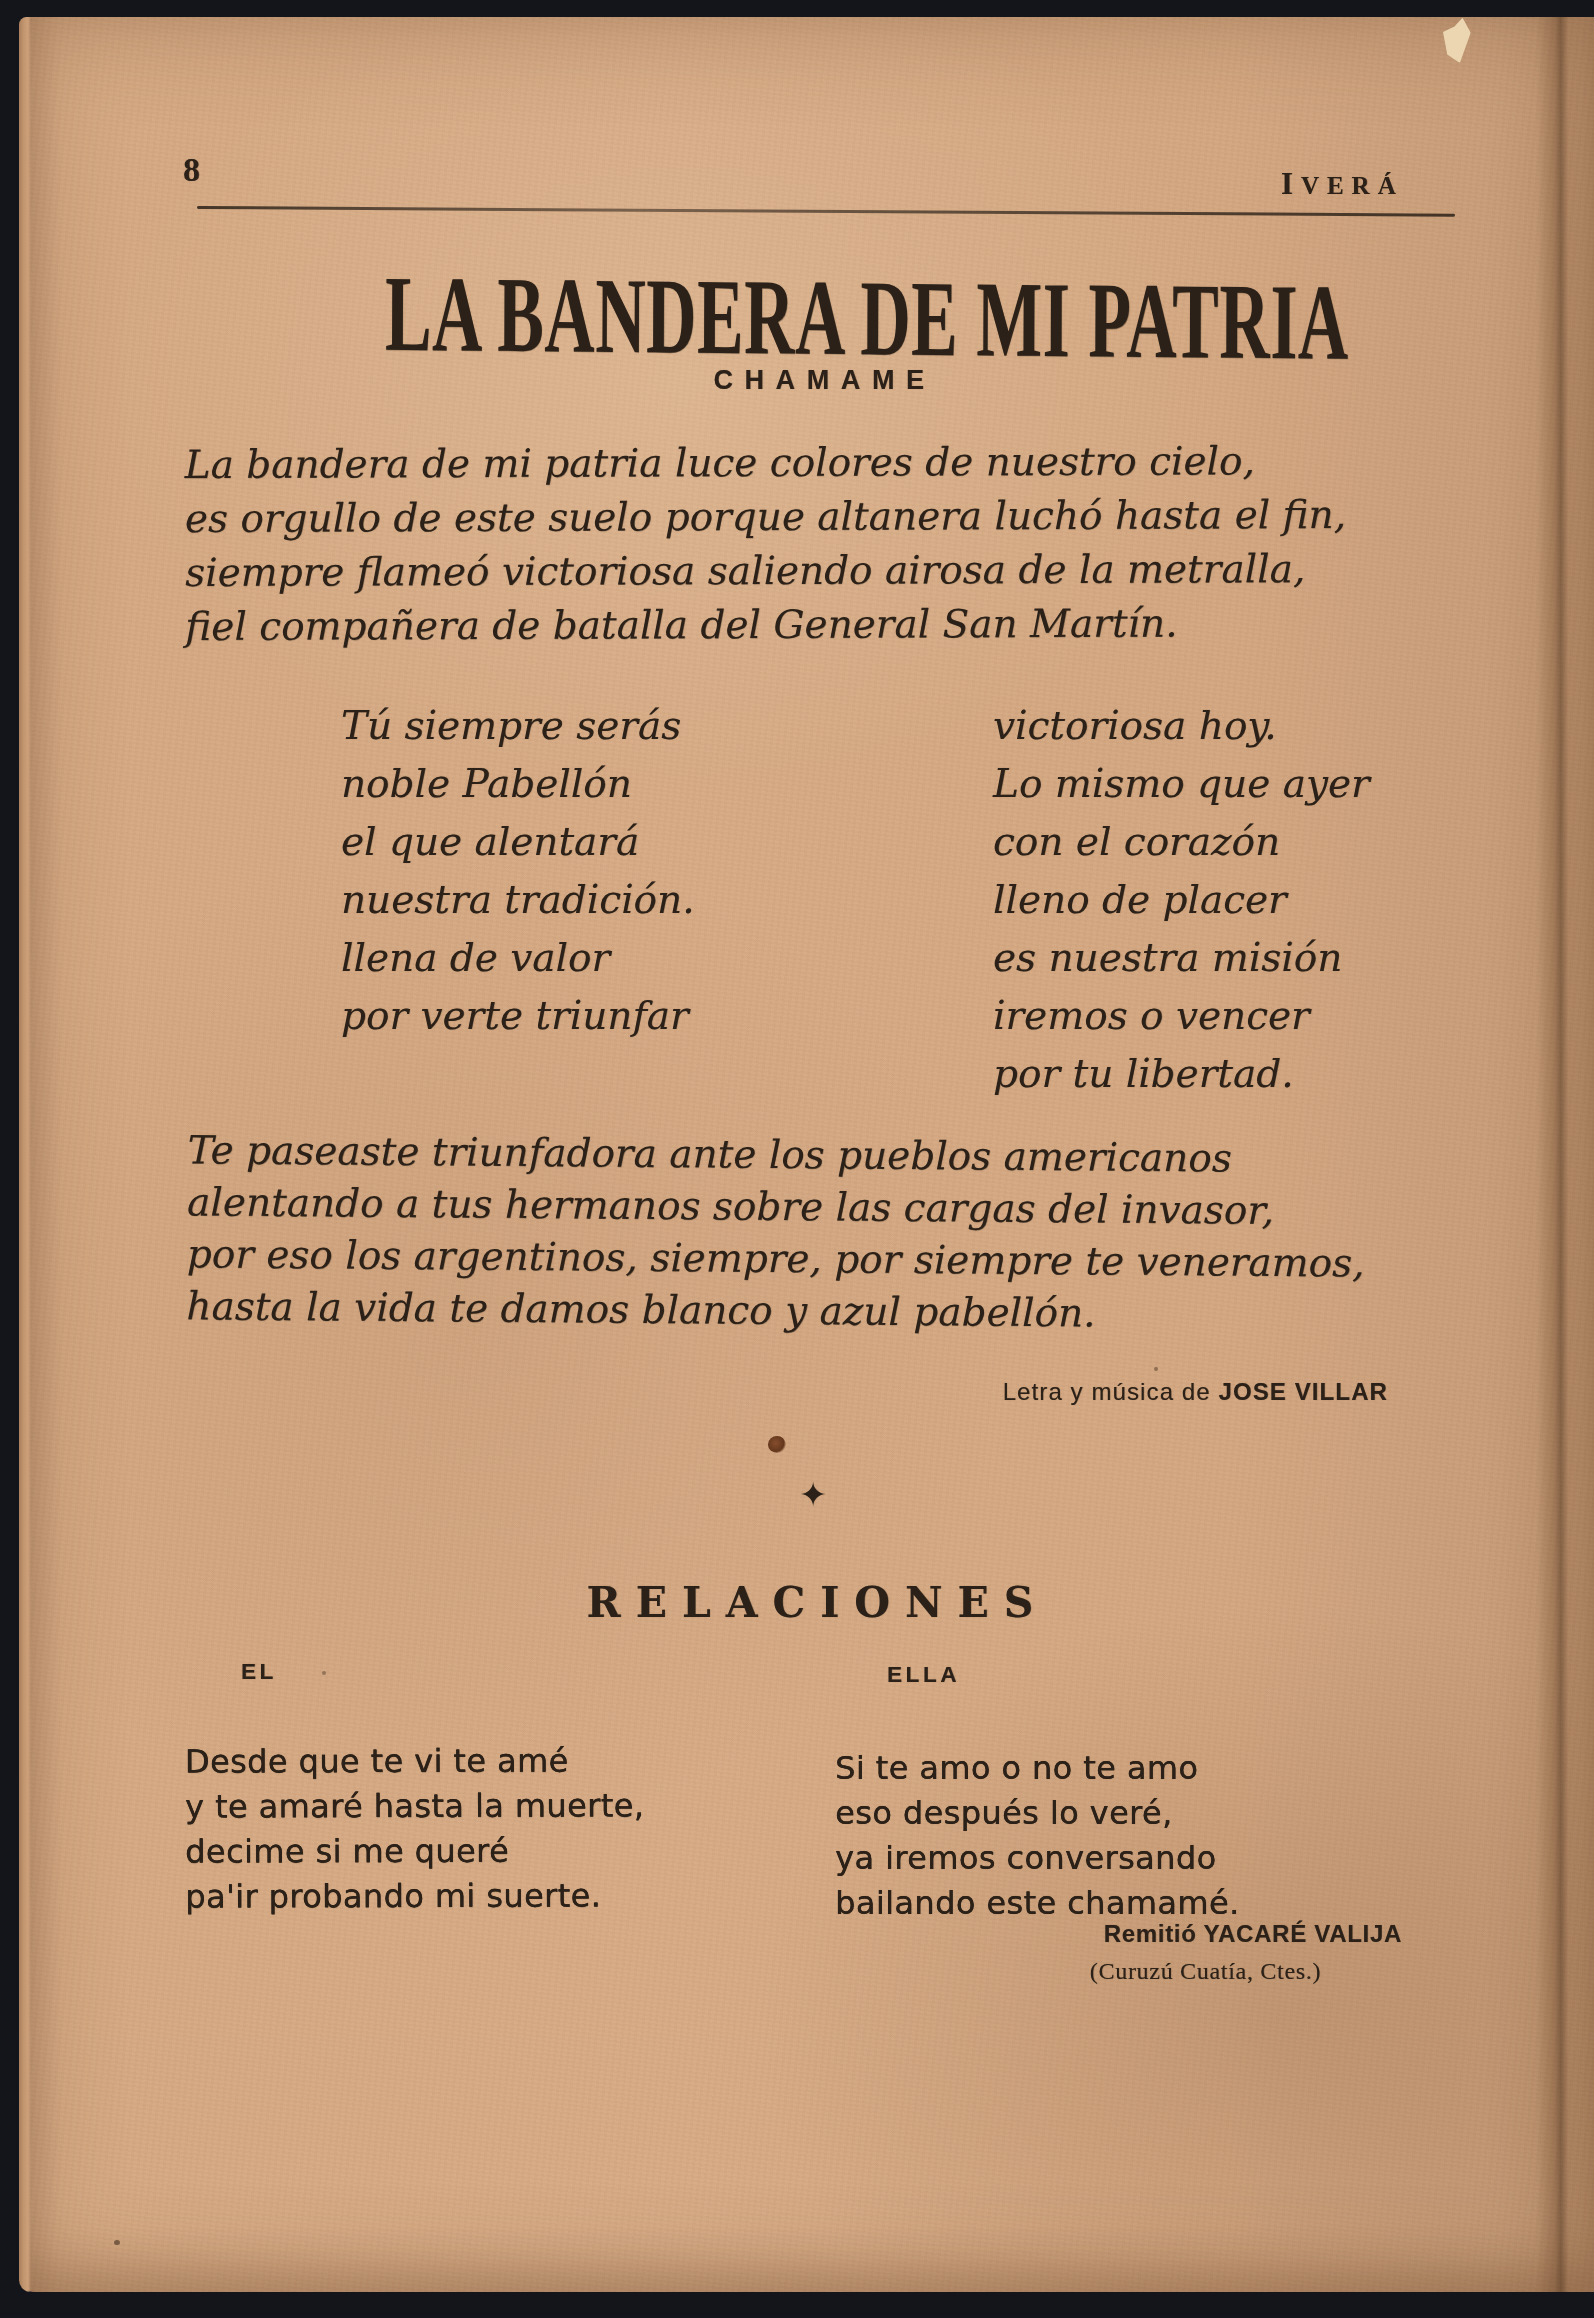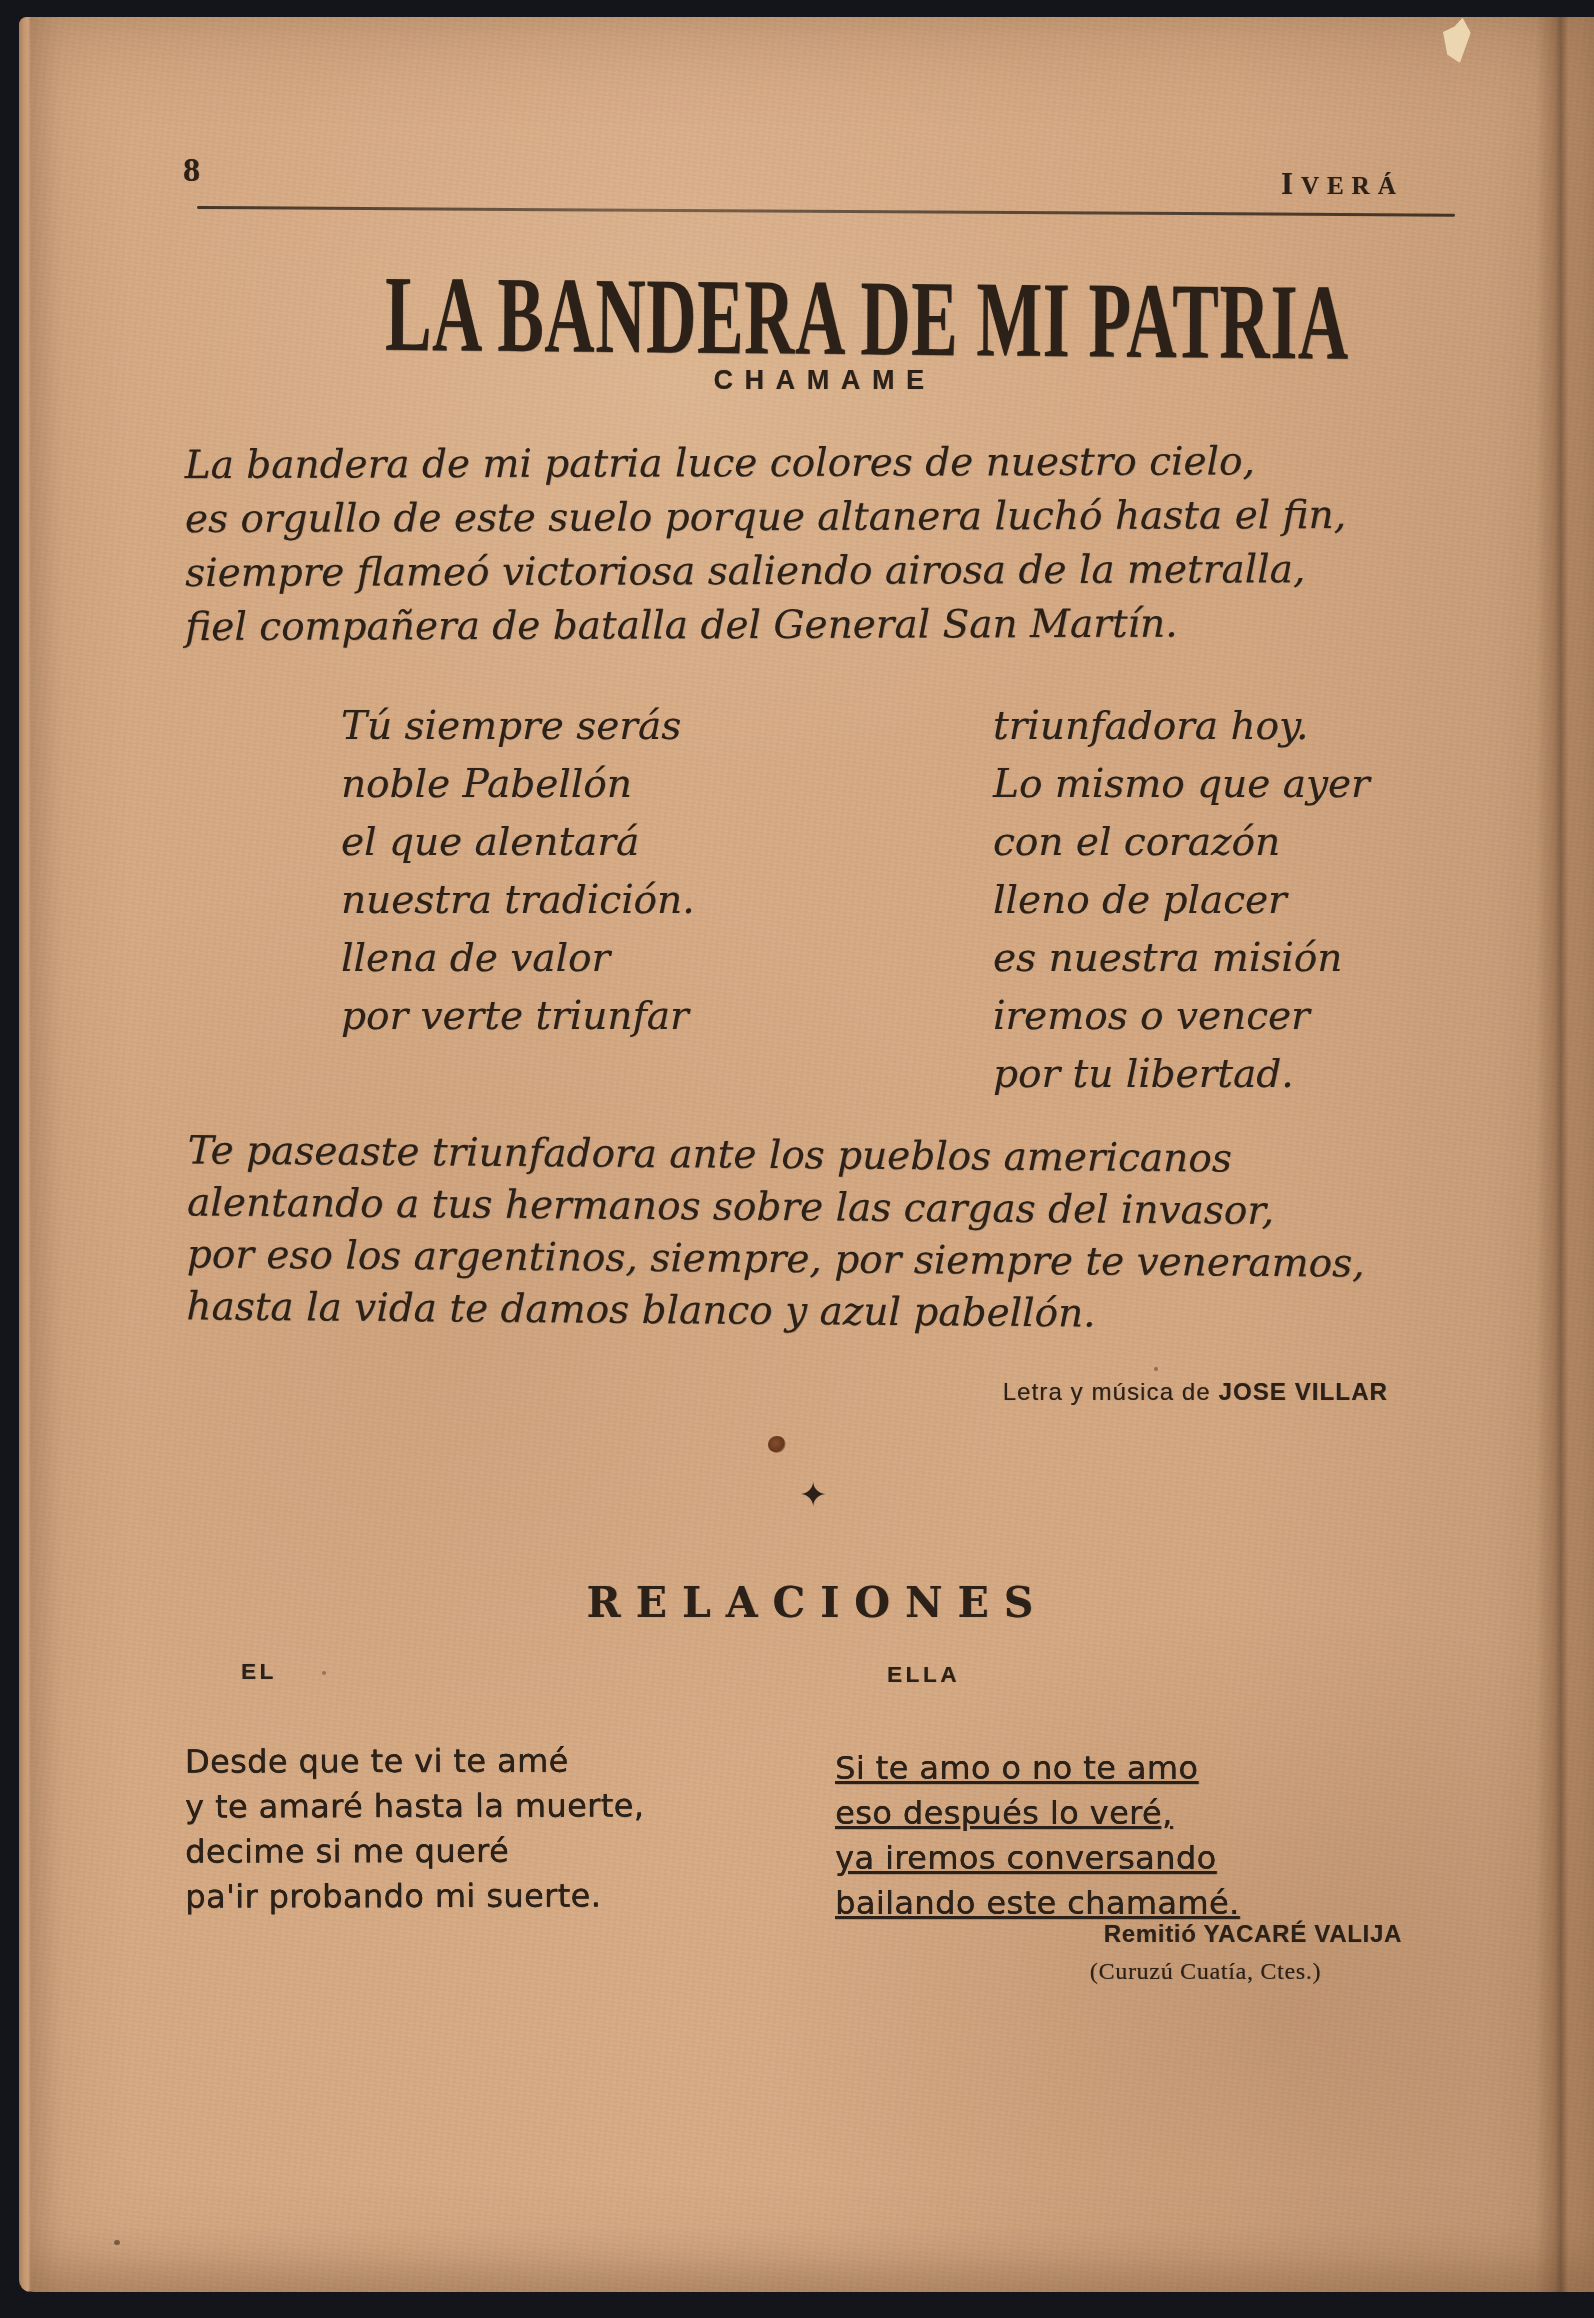--- a/index.html
+++ b/index.html
@@ -116,7 +116,7 @@
       <div>por verte triunfar</div>
     </div>
   <div id="verse-col-right" class="abs print lines">
-      <div>triunfadora hoy.</div>
+      <div>victoriosa hoy.</div>
       <div>Lo mismo que ayer</div>
       <div>con el corazón</div>
       <div>lleno de placer</div>

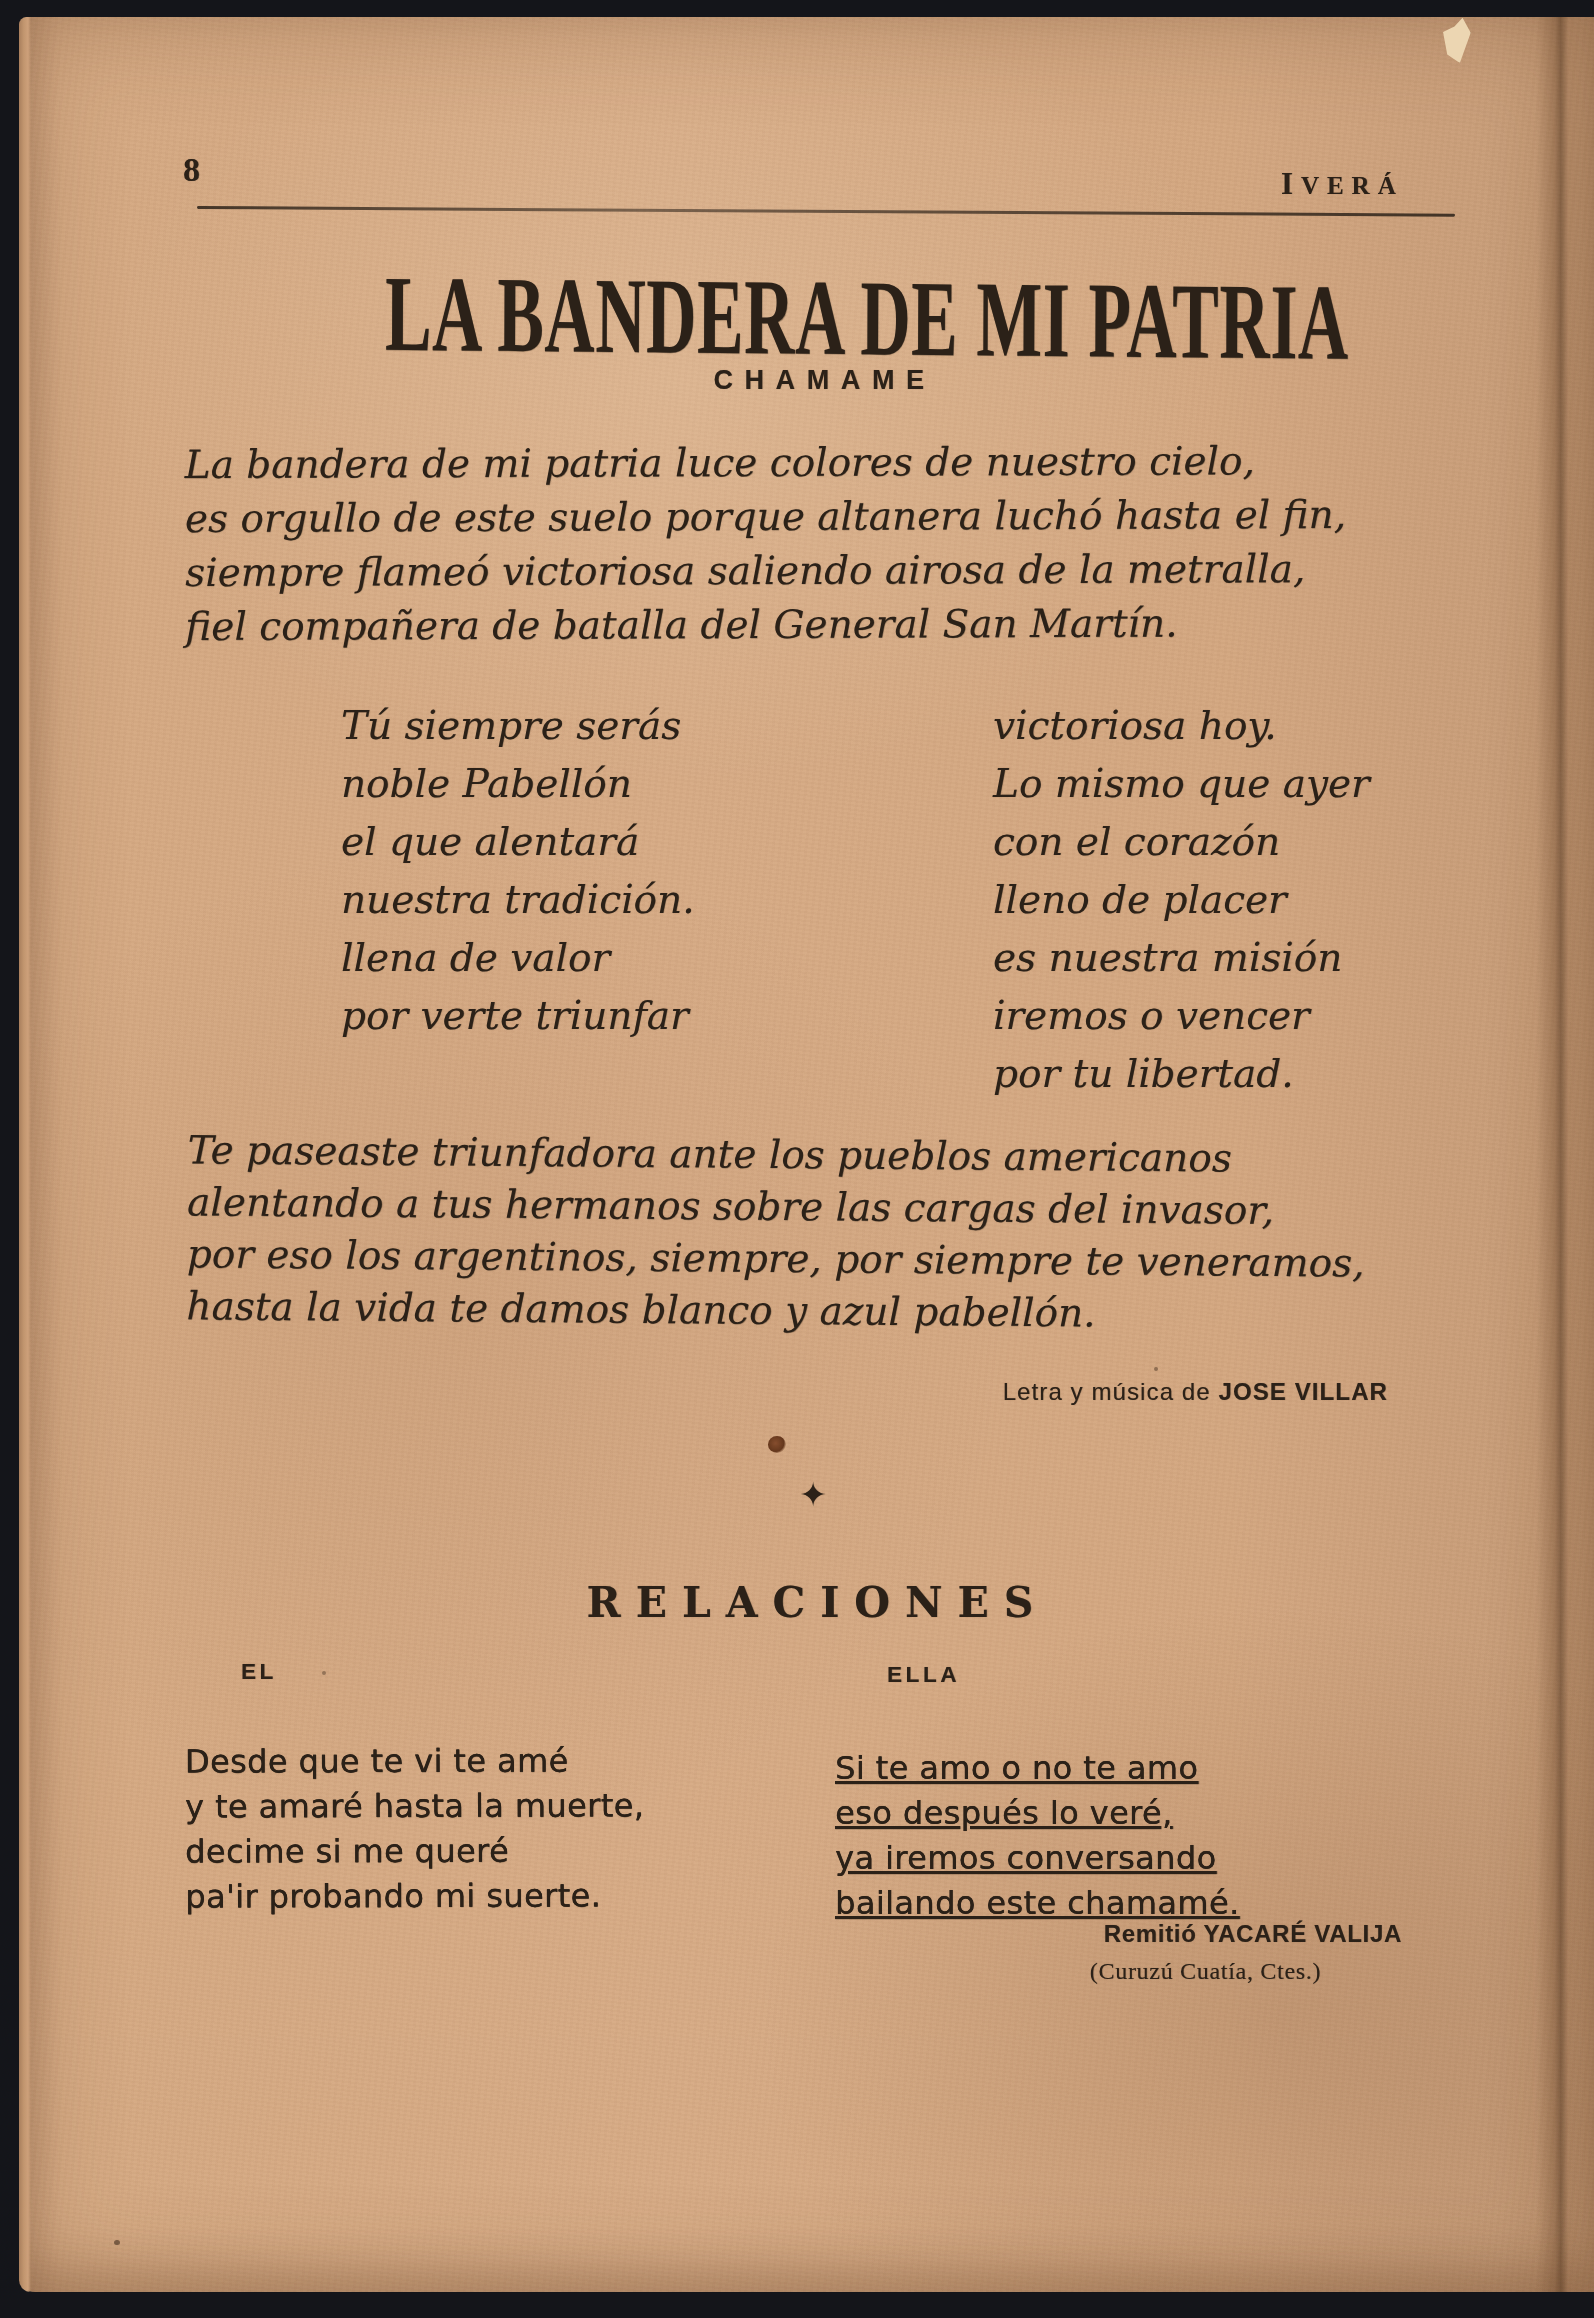--- a/index.html
+++ b/index.html
@@ -76,7 +76,7 @@
   .rel-verse{font:32px "DejaVu Sans",sans-serif;line-height:45px;letter-spacing:0.4px;
     text-shadow:0.3px 0 0 currentColor,0.4px 0.4px 0.7px rgba(40,28,16,.45);}
   #verse-el{left:185px;top:1739px;transform:rotate(-.15deg);}
-  #verse-ella{left:835px;top:1746px;text-decoration:underline;}
+  #verse-ella{left:835px;top:1746px;}
   #remitio-line{left:822px;top:1920px;width:580px;text-align:right;
     font:bold 24px "Liberation Sans",sans-serif;letter-spacing:0.7px;}
   #origin-line{left:988px;top:1958px;width:435px;text-align:center;

